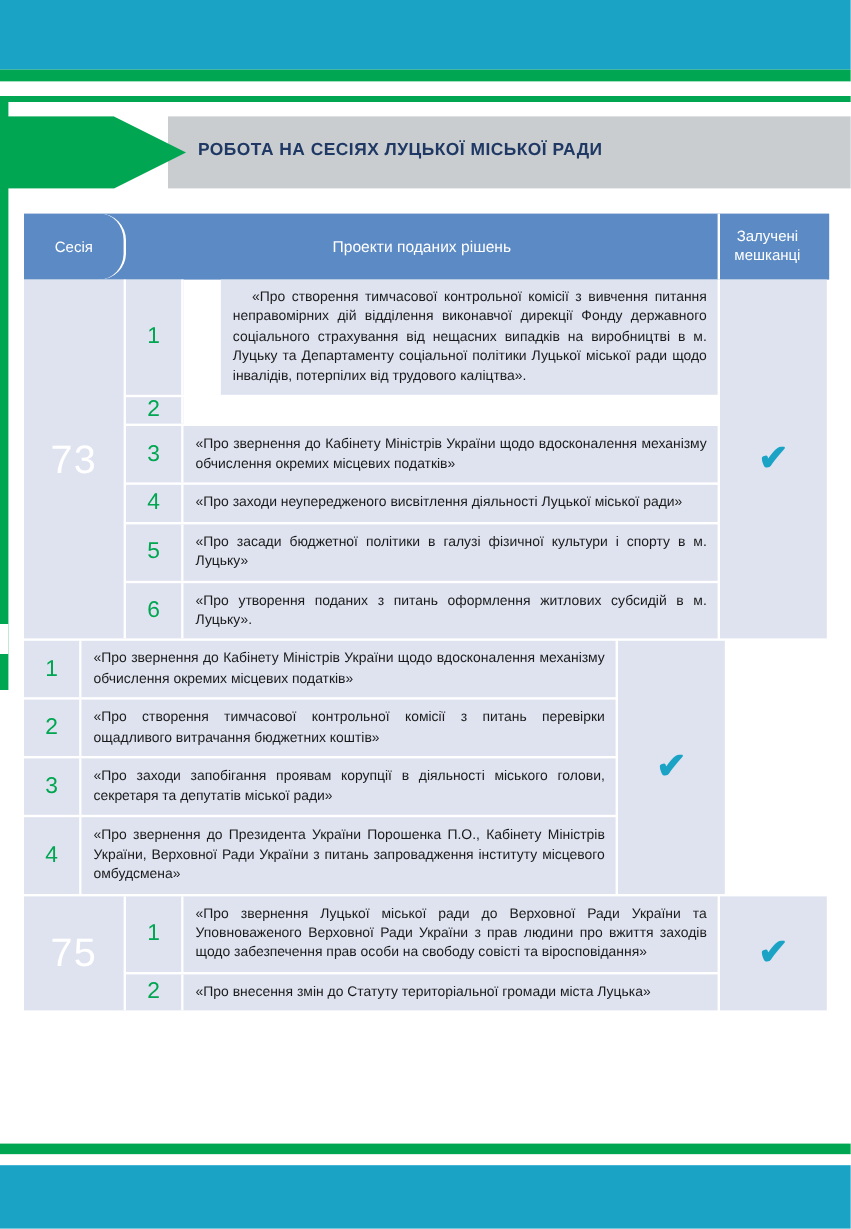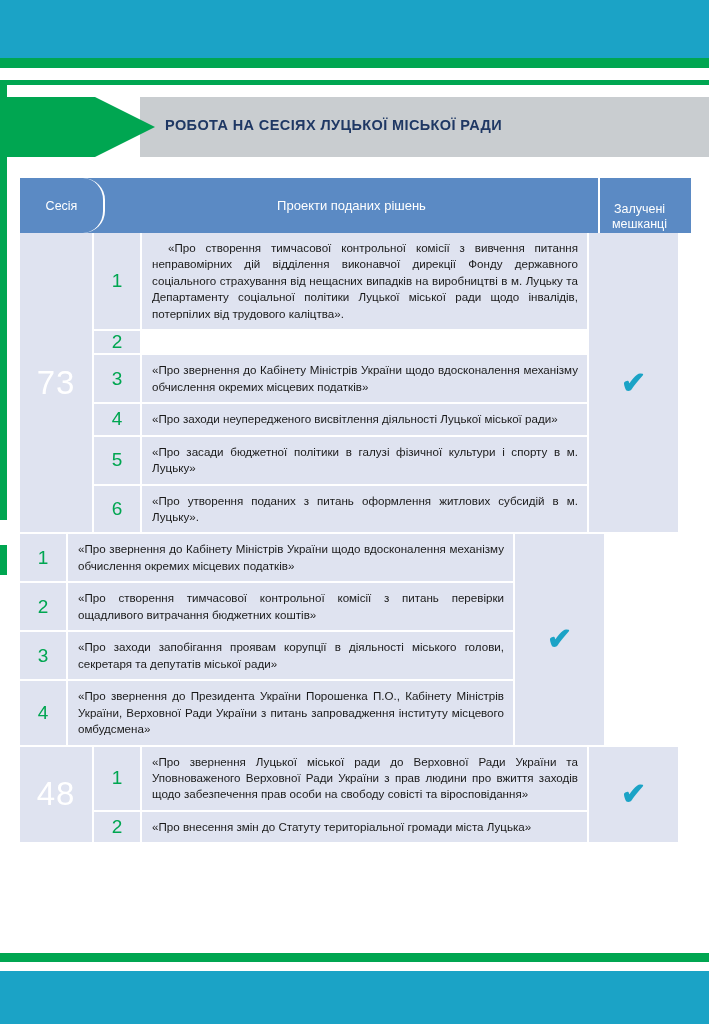--- a/index.html
+++ b/index.html
@@ -130,7 +130,7 @@
   }
   .th-sesia   { width: 85px; border-right: 2px solid #ffffff; border-radius: 22px; }
   .th-proj    { width: 495px; border-right: 2px solid #ffffff; font-size: 13px; }
-  .th-res     { width: 79px; line-height: 1.25; align-items: flex-end; }
+  .th-res     { width: 79px; line-height: 1.25; }
 
   .group {
     display: flex;

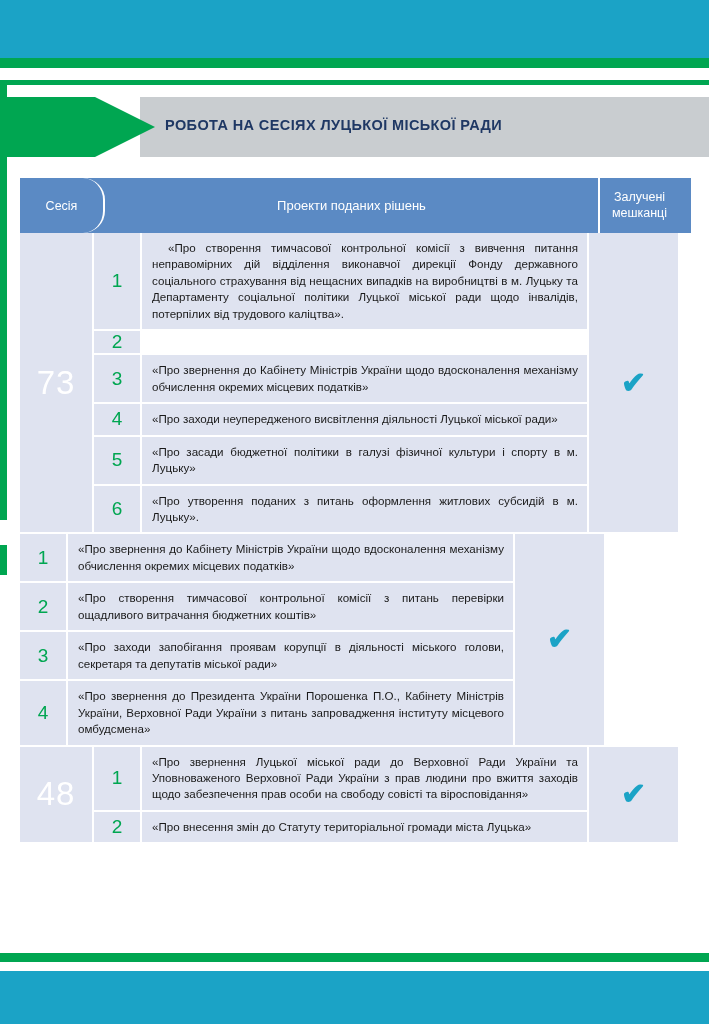--- a/index.html
+++ b/index.html
@@ -188,7 +188,7 @@
     box-sizing: border-box;
     text-align: justify;
   }
-  .row-text.indent { text-indent: 16px; }
+  .row-text.indent { text-indent: 16px; margin-left: 31px; }
 
   .col-res {
     width: 89px;

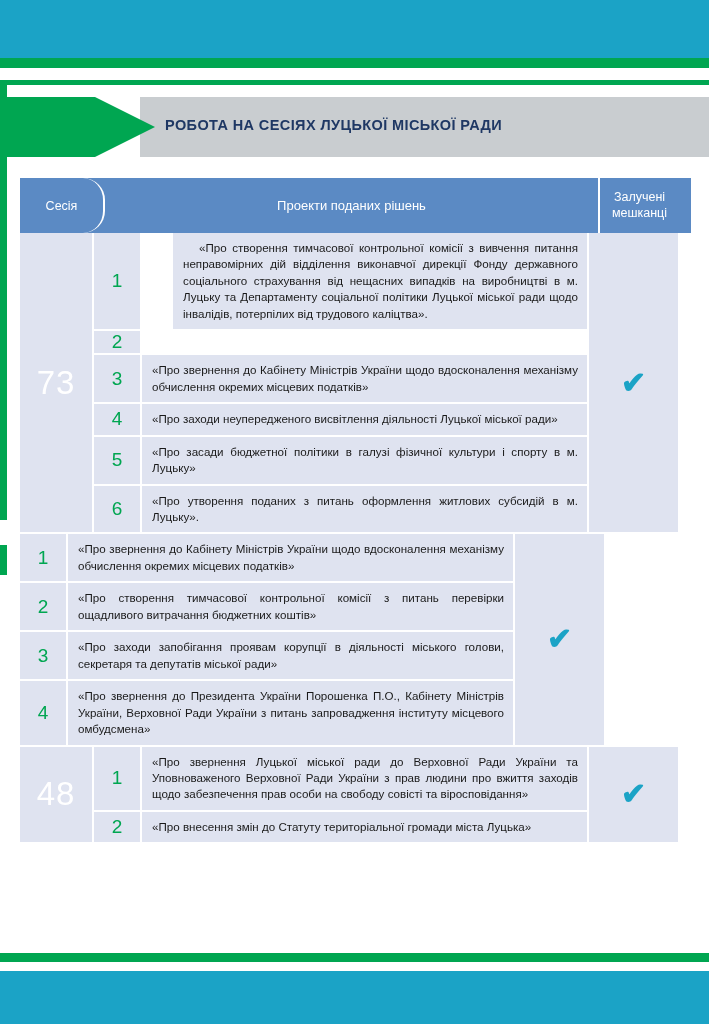--- a/index.html
+++ b/index.html
@@ -140,7 +140,7 @@
   .group:last-child { border-bottom: none; }
 
   .col-sesia {
-    width: 74px;
+    width: 85px;
     background: #dfe3f0;
     display: flex;
     align-items: center;

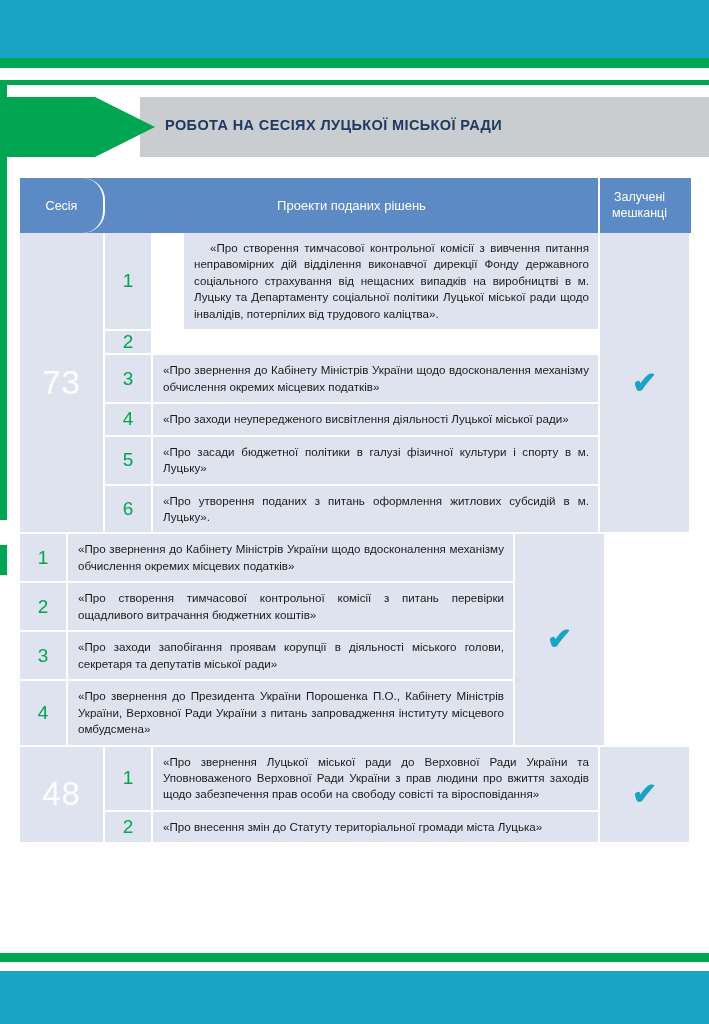--- a/index.html
+++ b/index.html
@@ -296,7 +296,7 @@
 
   <div class="group">
     <div class="col-sesia">
-      <span class="sesia-num">48</span>
+      <span class="sesia-num">75</span>
     </div>
     <div class="col-rows">
       <div class="row">

